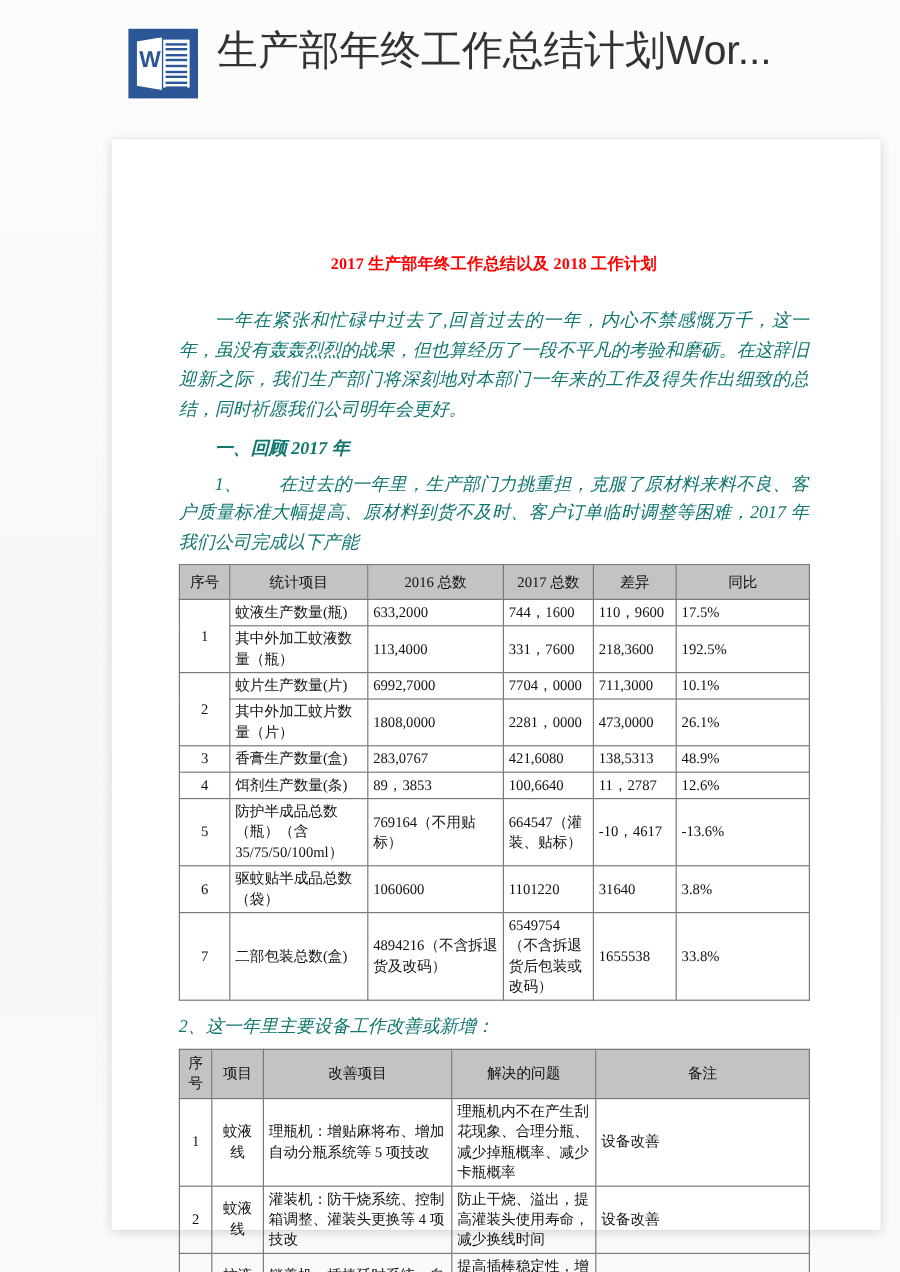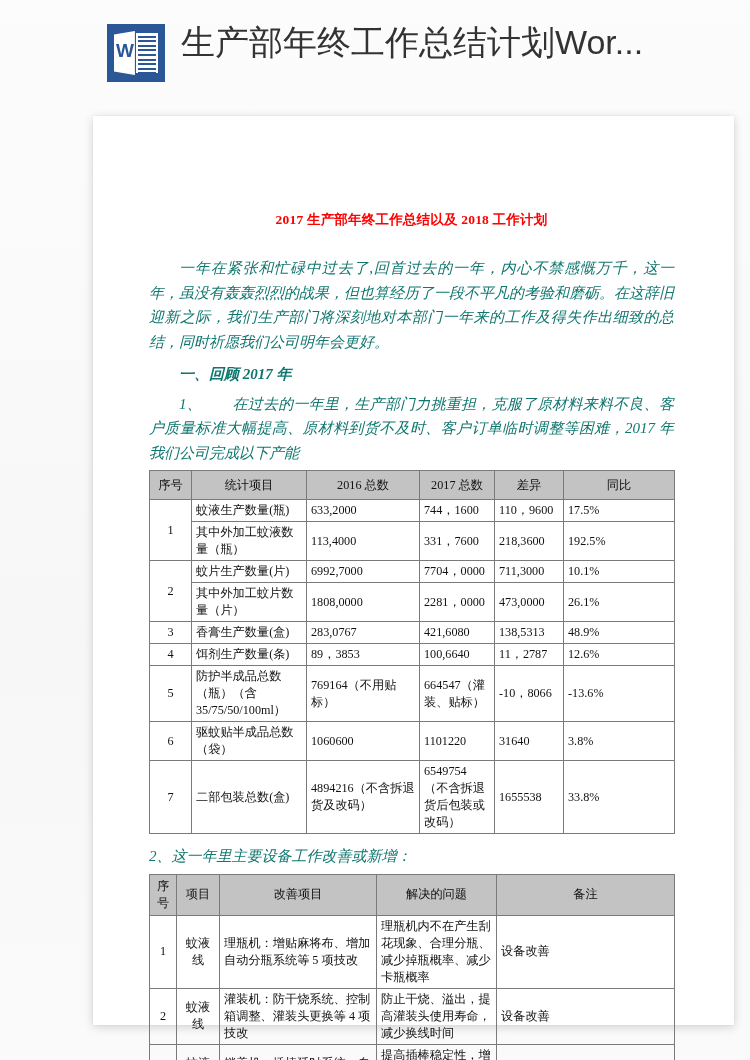--- a/index.html
+++ b/index.html
@@ -293,7 +293,7 @@
               <td class="l">防护半成品总数（瓶）（含 35/75/50/100ml）</td>
               <td class="l">769164（不用贴标）</td>
               <td class="l">664547（灌装、贴标）</td>
-              <td class="l">-10，8066</td>
+              <td class="l">-10，4617</td>
               <td class="l">-13.6%</td>
             </tr>
             <tr>

